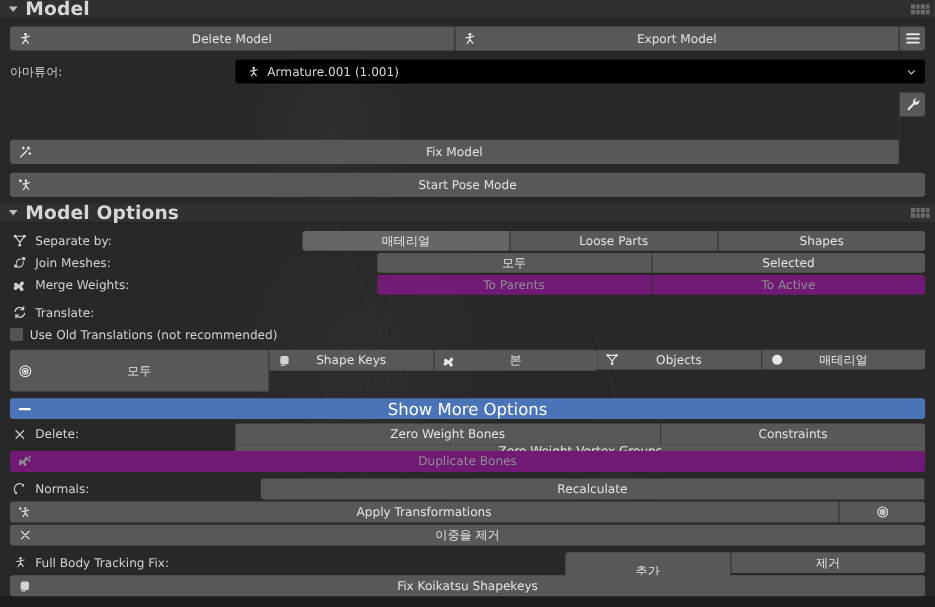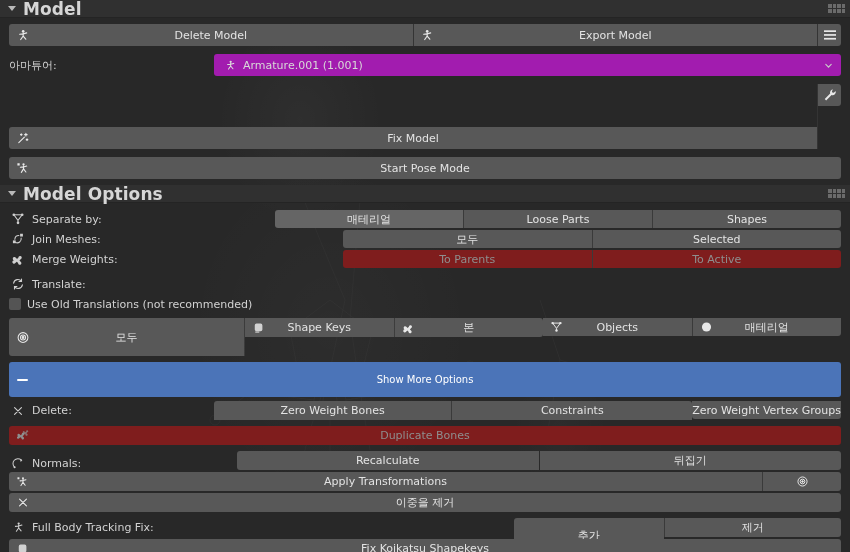--- a/index.html
+++ b/index.html
@@ -104,7 +104,7 @@
   }
 
   .dropdown{
-    flex:1; height:22px; background:#a21caf; border-radius:3px;
+    flex:1; height:22px; background:#000000; border-radius:3px;
     display:flex; align-items:center; position:relative;
     padding-left:8px; color:#d8d8d8; font-size:11px;
   }

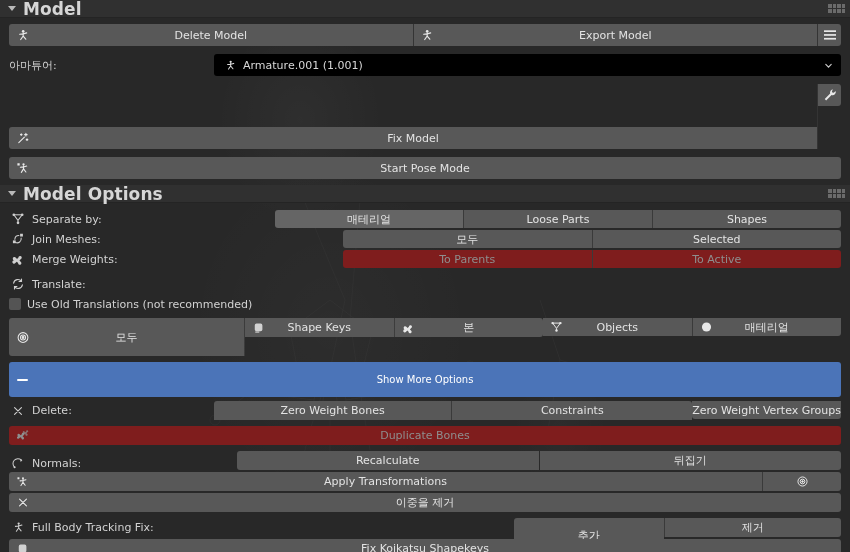--- a/index.html
+++ b/index.html
@@ -73,7 +73,7 @@
   .btn.l{ border-radius:3px 0 0 3px; }
   .btn.r{ border-radius:0 3px 3px 0; }
   .btn.hover{ background:#656565; }
-  .btn.dim{ color:#8e8e8e; background:#7f1d1d; }
+  .btn.dim{ color:#8e8e8e; background:#701a75; }
   .btn .ico{
     position:absolute; left:6px; top:50%; transform:translateY(-50%);
     width:15px; height:15px; display:flex; align-items:center; justify-content:center;

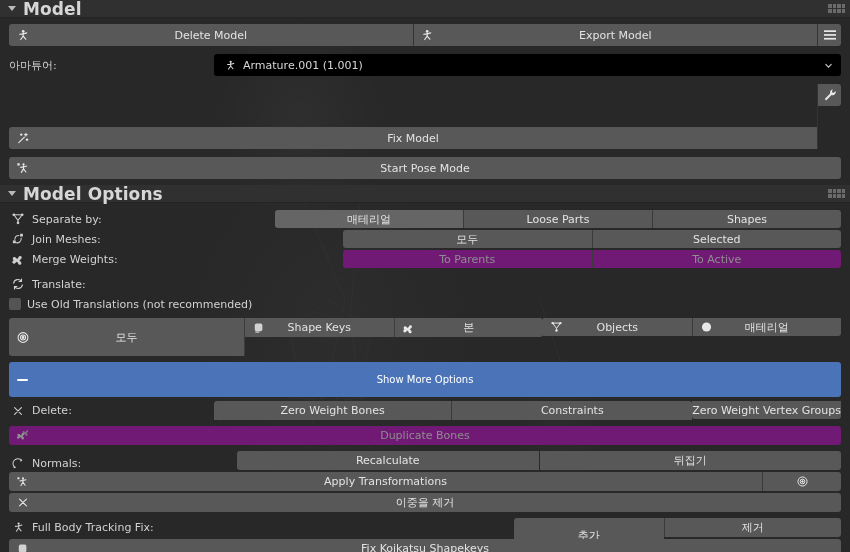--- a/index.html
+++ b/index.html
@@ -89,9 +89,9 @@
 
   .blue{
     background:#4b74b8; color:#ffffff;
-    height:35px; border-radius:3px;
+    height:19px; border-radius:3px;
     display:flex; align-items:center; justify-content:center;
-    position:relative; font-size:10px;
+    position:relative; font-size:15px;
   }
   .blue .minus{
     position:absolute; left:8px; top:50%; transform:translateY(-50%);

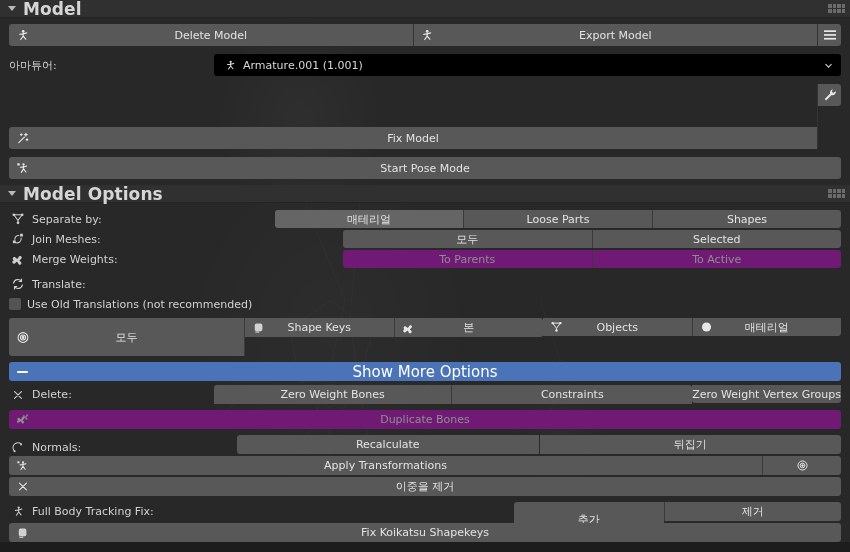--- a/index.html
+++ b/index.html
@@ -440,7 +440,7 @@
         </span>
         <span>Delete:</span>
       </div>
-      <div style="flex:1 1 0;display:flex;flex-direction:row;">
+      <div style="flex:1 1 0;display:flex;flex-direction:column;">
         <div class="row" style="height:19px;">
           <div class="btn l" style="flex:1 1 0;height:19px;border-radius:3px 0 0 0;">
             <span>Zero Weight Bones</span>

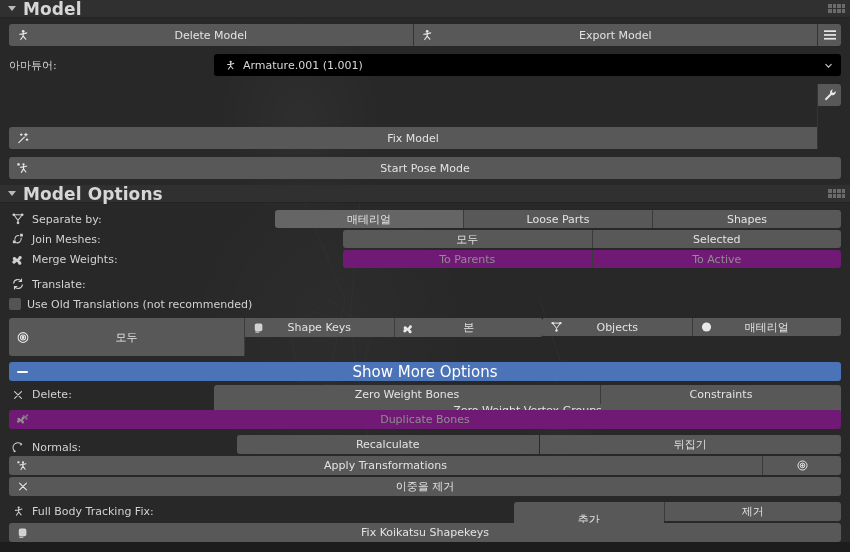--- a/index.html
+++ b/index.html
@@ -473,7 +473,7 @@
 
     <div class="gap6"></div>
 
-    <div class="row" style="height:19px;align-items:flex-end;">
+    <div class="row" style="height:19px;">
       <div class="lbl" style="flex:0 0 228px;">
         <span class="ic">
           <svg width="13" height="13" viewBox="0 0 16 16" fill="none" stroke="#cfcfcf" stroke-width="1.25" stroke-linecap="round">

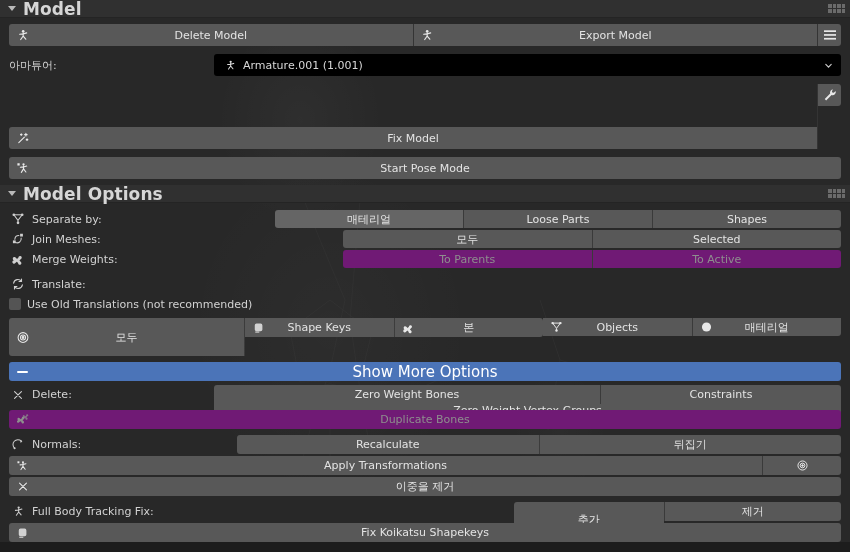--- a/index.html
+++ b/index.html
@@ -488,9 +488,6 @@
         <span>Recalculate</span>
       </div>
       <div class="sepv"></div>
-      <div class="btn r" style="flex:1 1 0;height:19px;">
-        <span>뒤집기</span>
-      </div>
     </div>
 
     <div class="gap2"></div>

